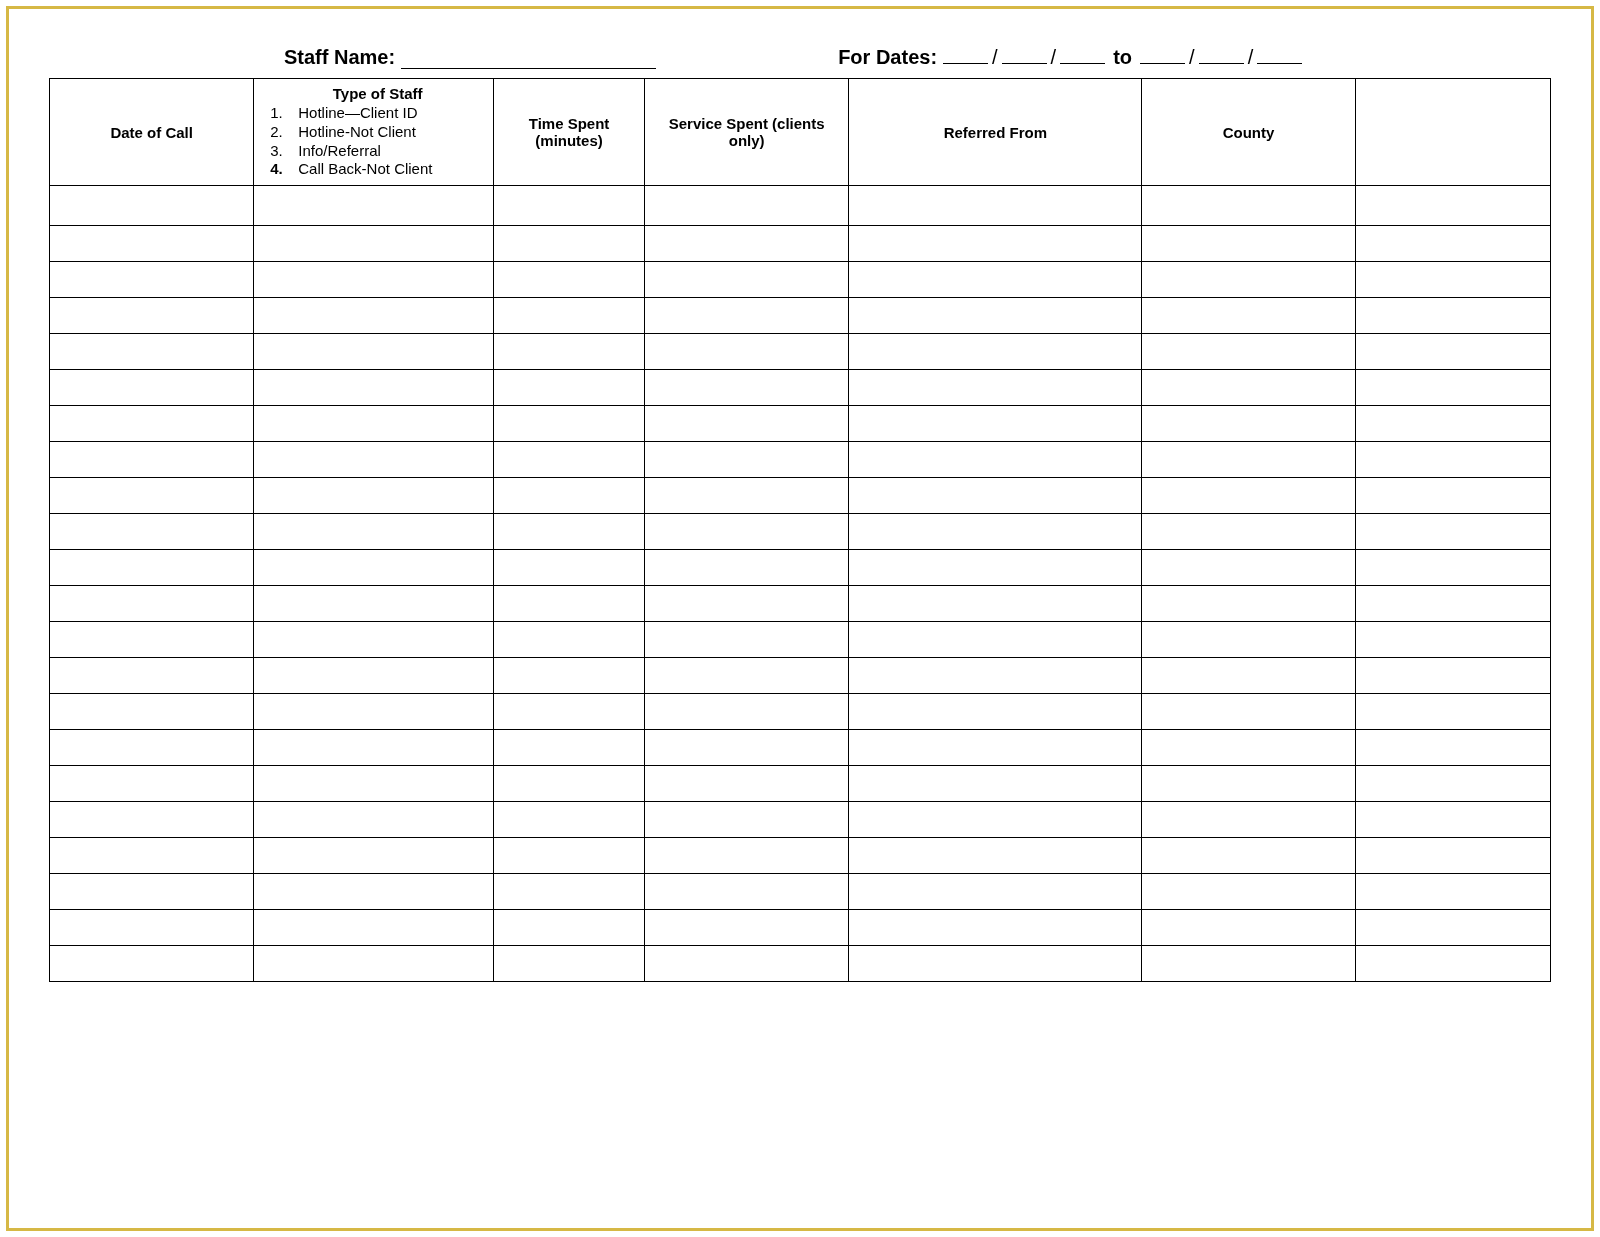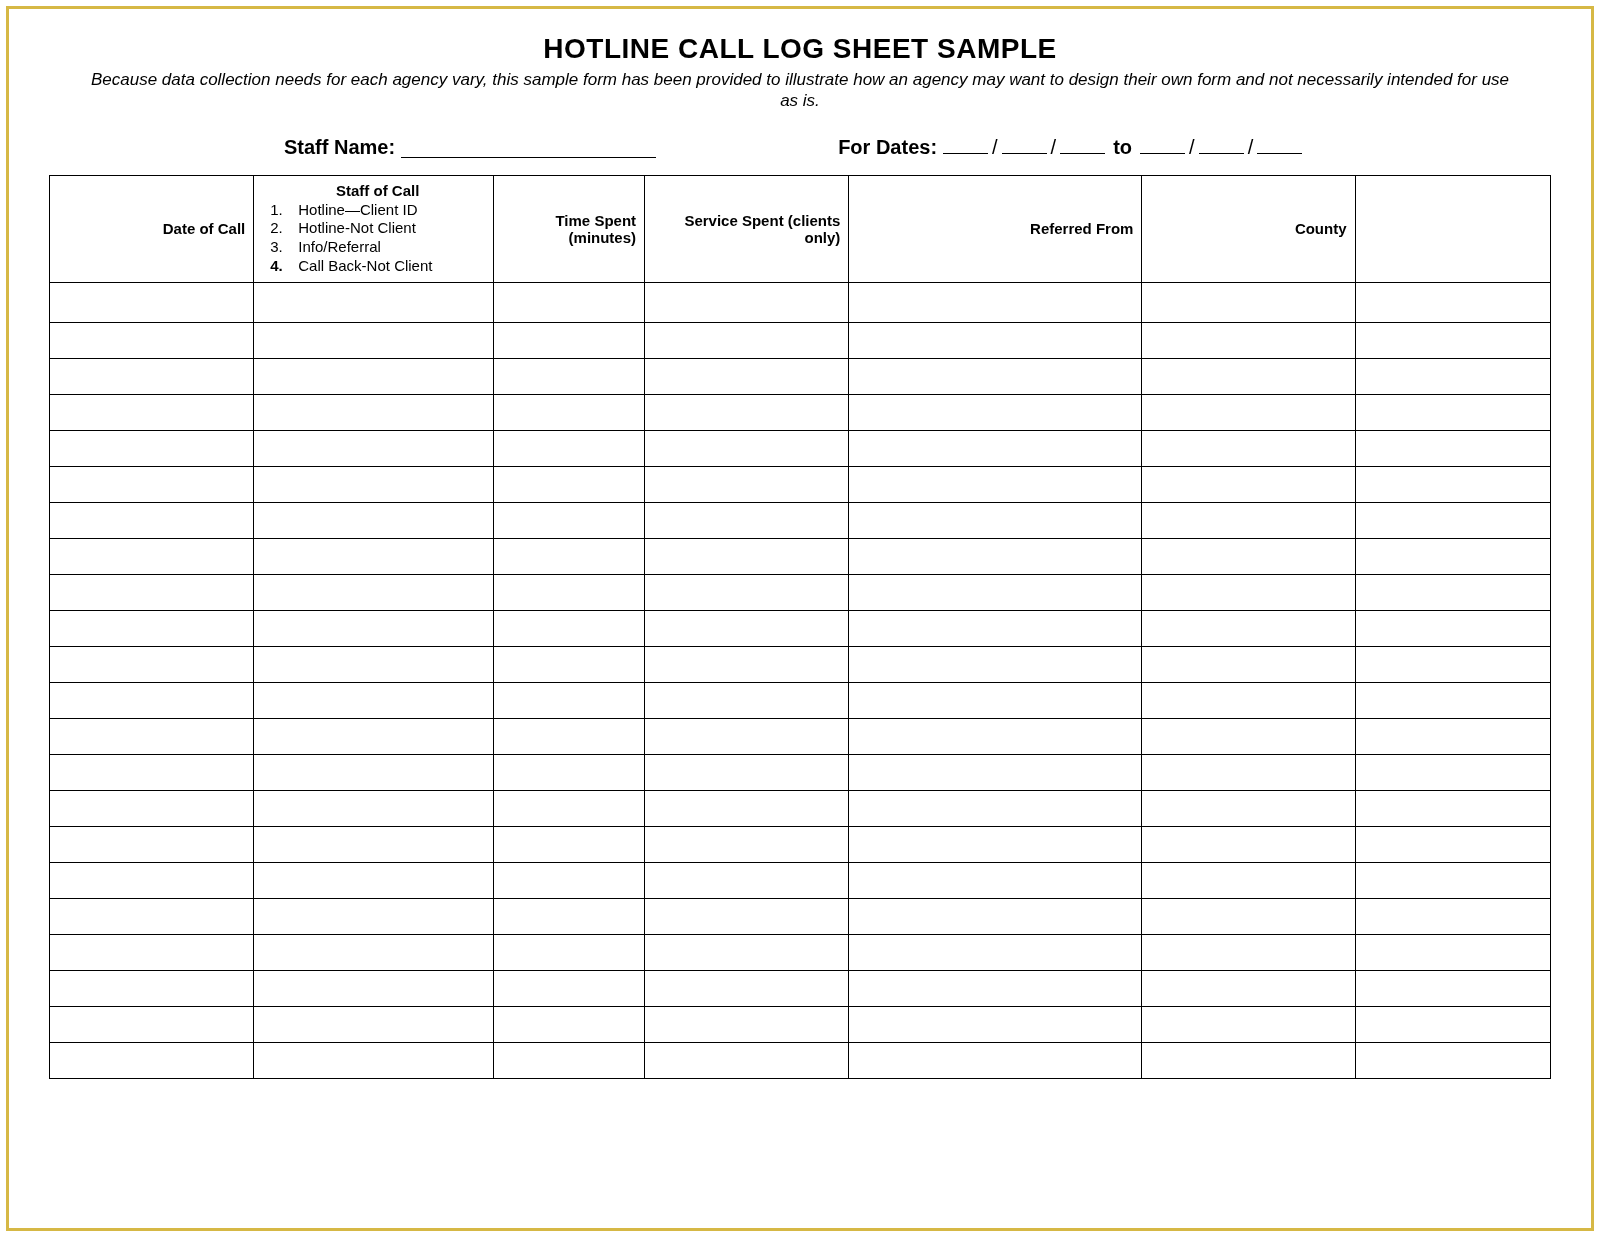--- a/index.html
+++ b/index.html
@@ -140,10 +140,6 @@
 
 <div class="frame">
 
-  <div class="header-block">
-    <div class="title">HOTLINE CALL LOG SHEET SAMPLE</div>
-    <div class="subtitle">Because data collection needs for each agency vary, this sample form has been provided to illustrate how an agency may want to design their own form and not necessarily intended for use as is.</div>
-  </div>
 
   <div class="meta-row">
     <div class="meta-staff">

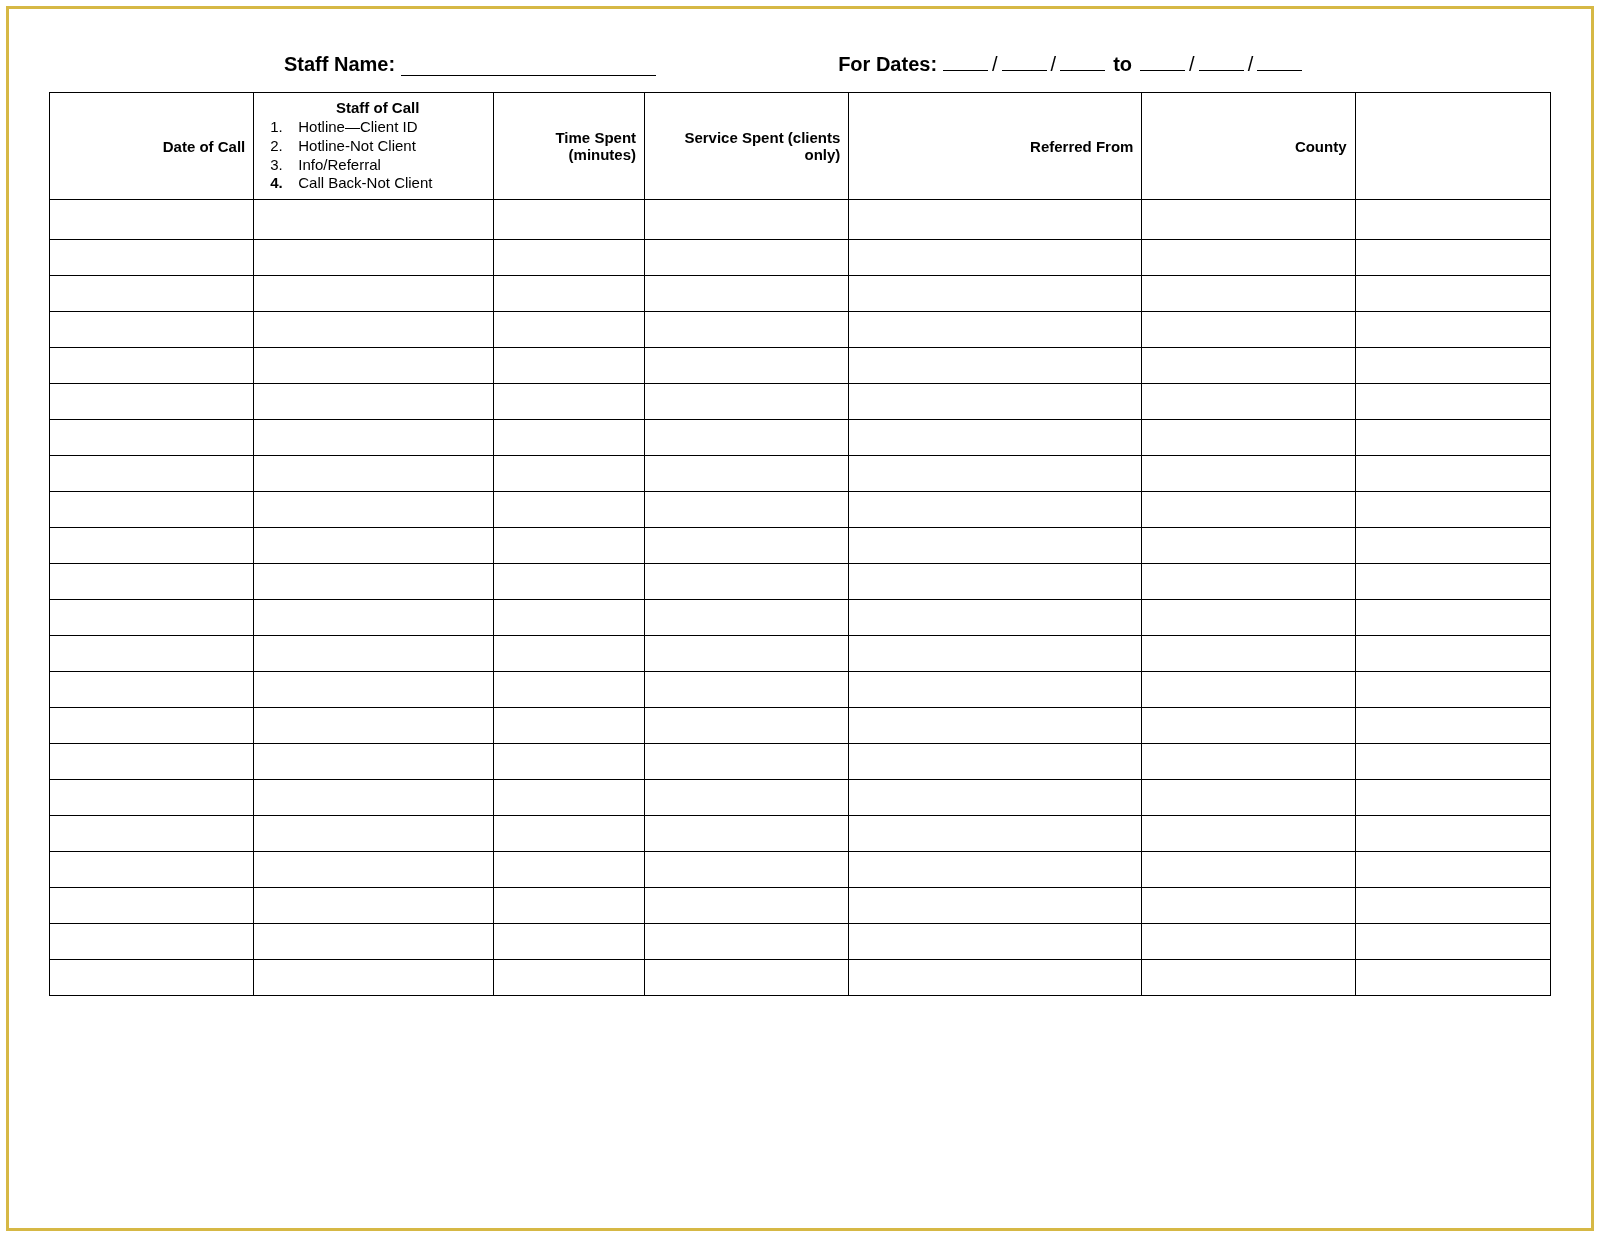--- a/index.html
+++ b/index.html
@@ -78,7 +78,7 @@
     }
     .to-word {
       font-weight: bold;
-      margin: 16px 6px;
+      margin: 9px 6px;
     }
     table.log {
       border-collapse: collapse;

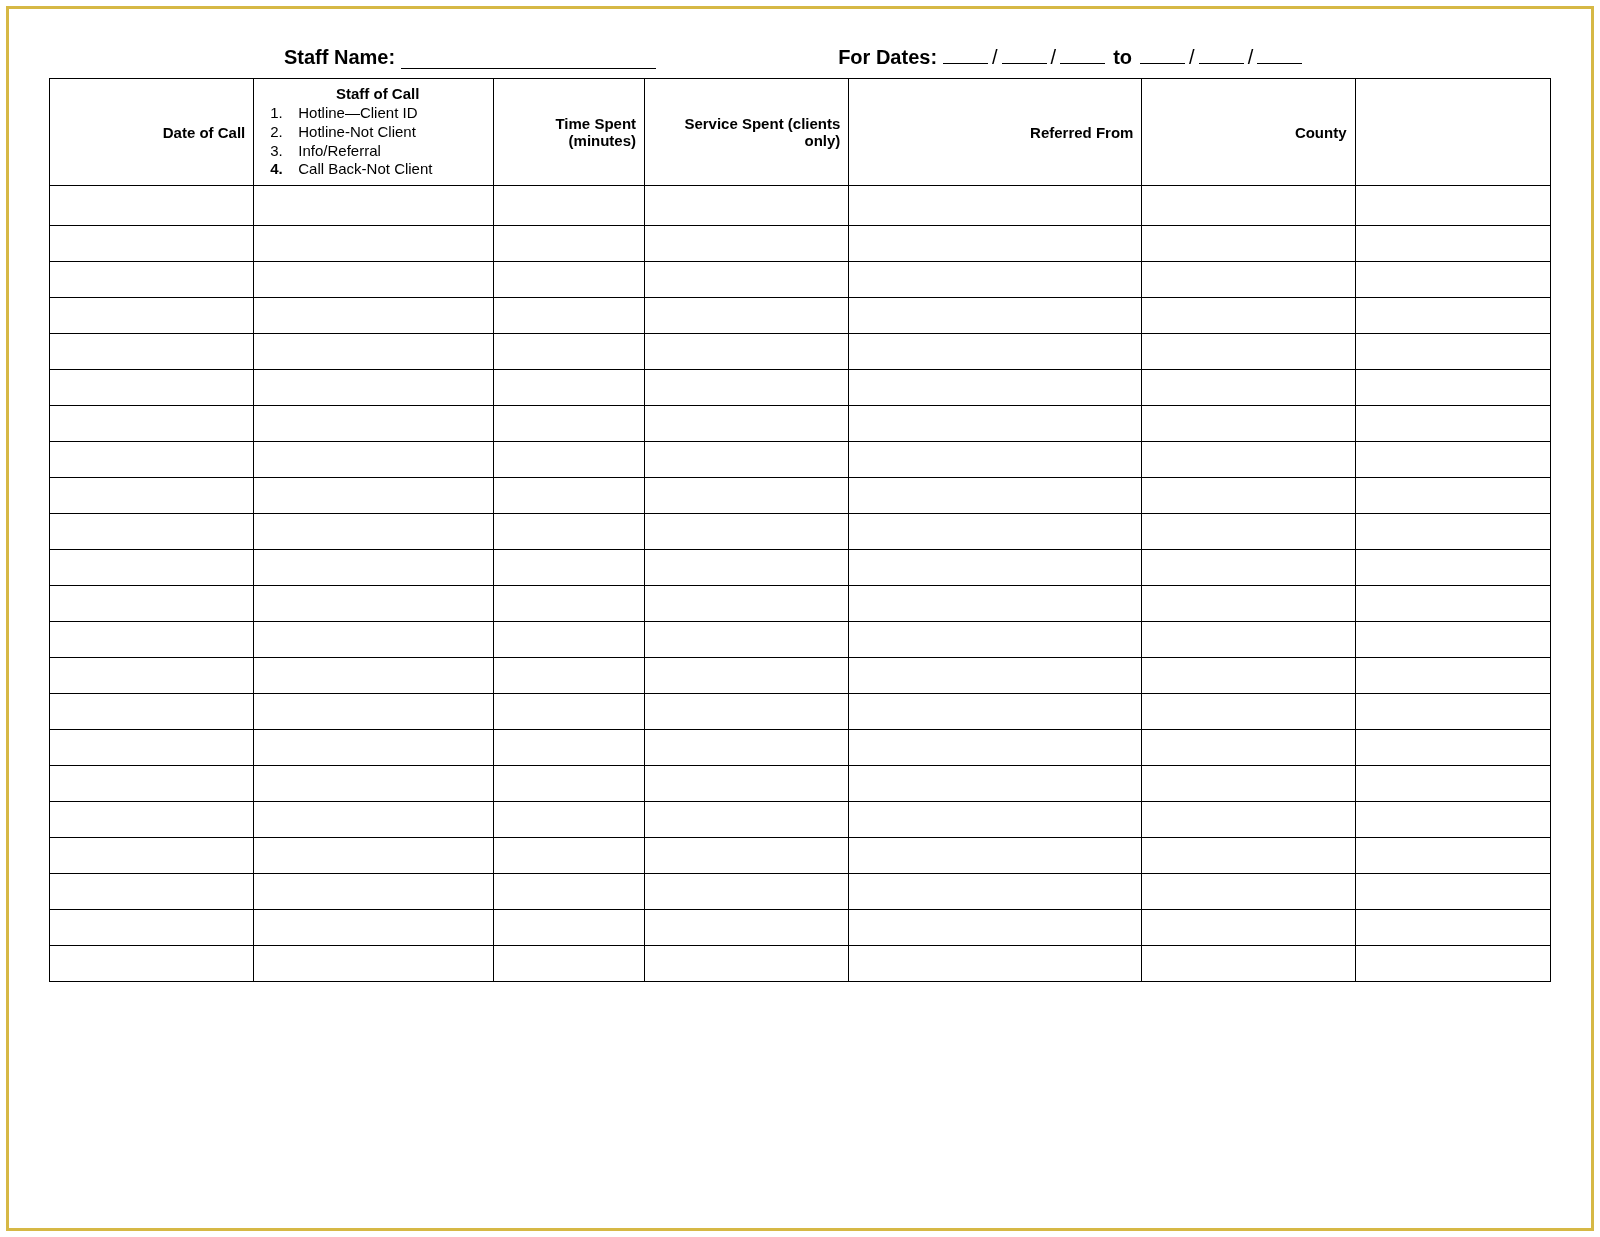--- a/index.html
+++ b/index.html
@@ -176,7 +176,7 @@
       <tr>
         <th>Date of Call</th>
         <th class="type-cell">
-          <div class="type-title">Staff of Call</div>
+          <div class="type-title">Type of Staff</div>
           <ul class="type-list" id="type-list">
               <li>
                 <span class="num">1.</span>

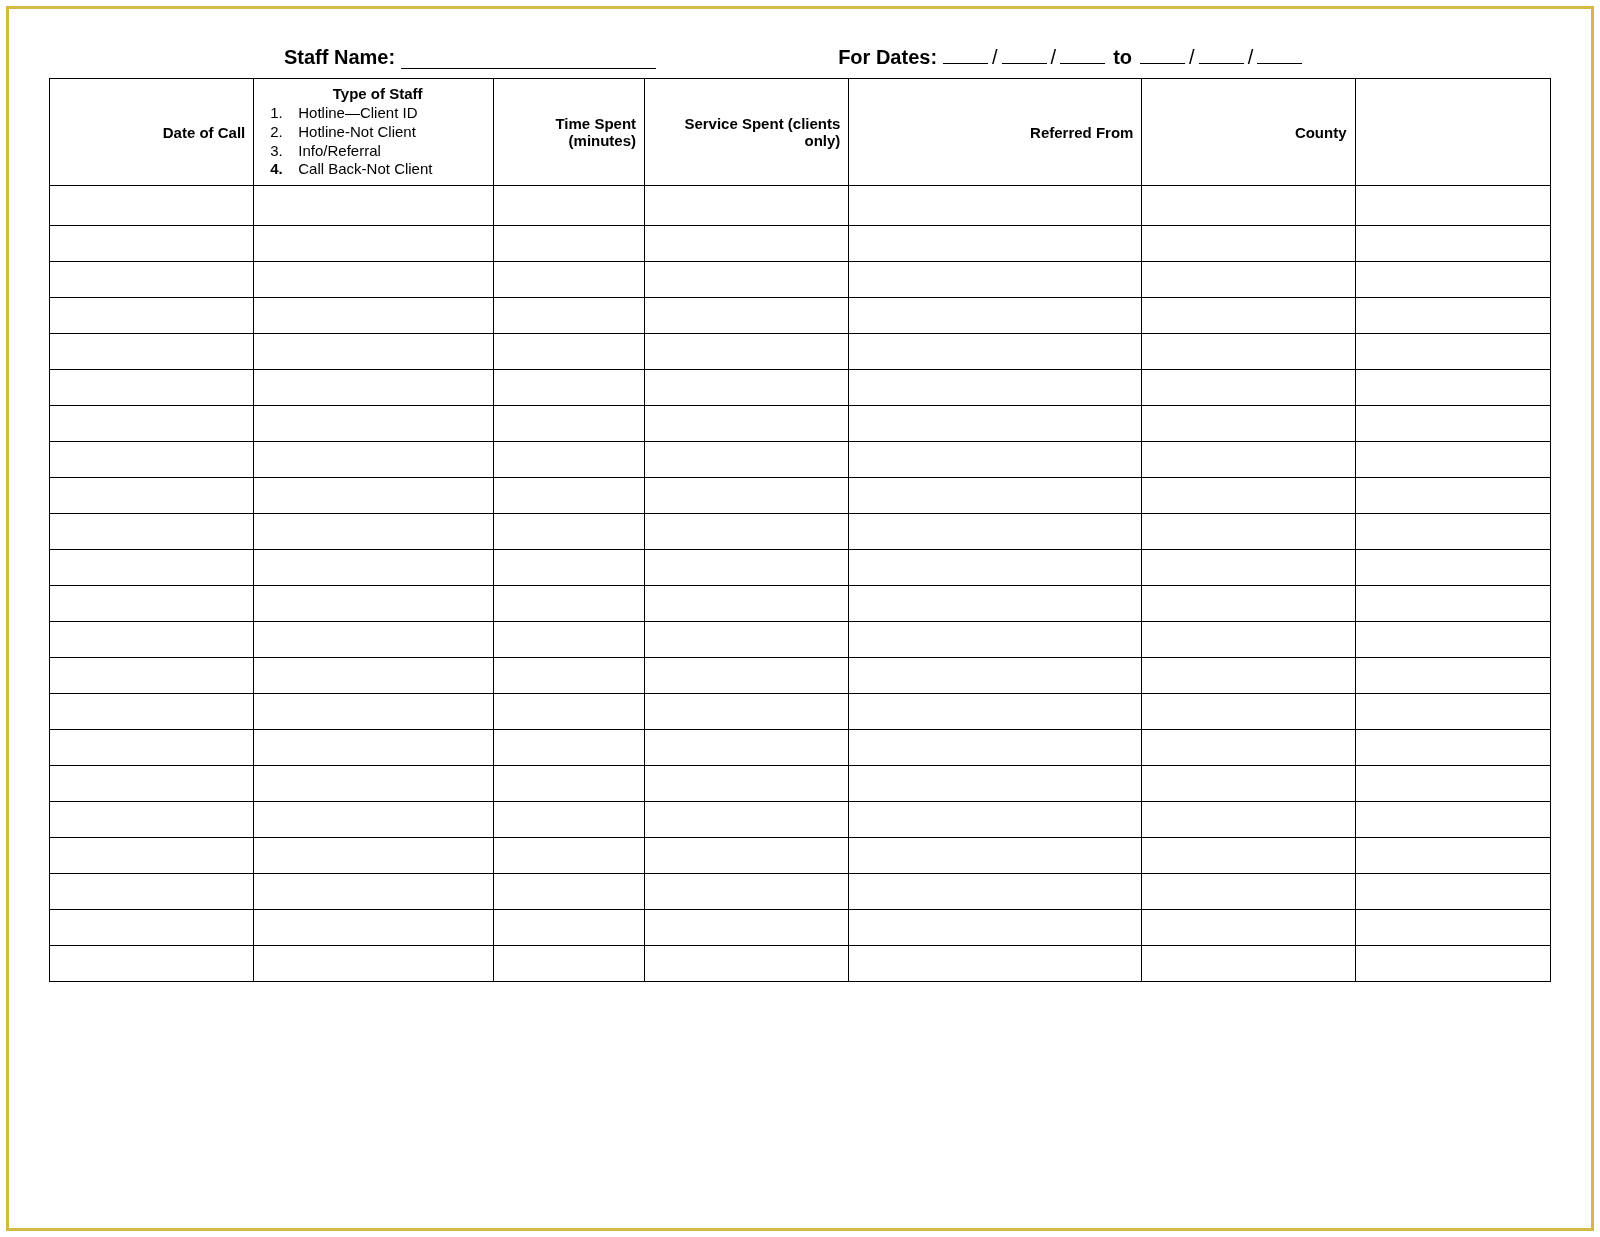--- a/index.html
+++ b/index.html
@@ -100,7 +100,7 @@
     table.log th {
       font-size: 15px;
       font-weight: bold;
-      text-align: right;
+      text-align: center;
       vertical-align: middle;
       padding: 14px 8px;
       height: 98px;

